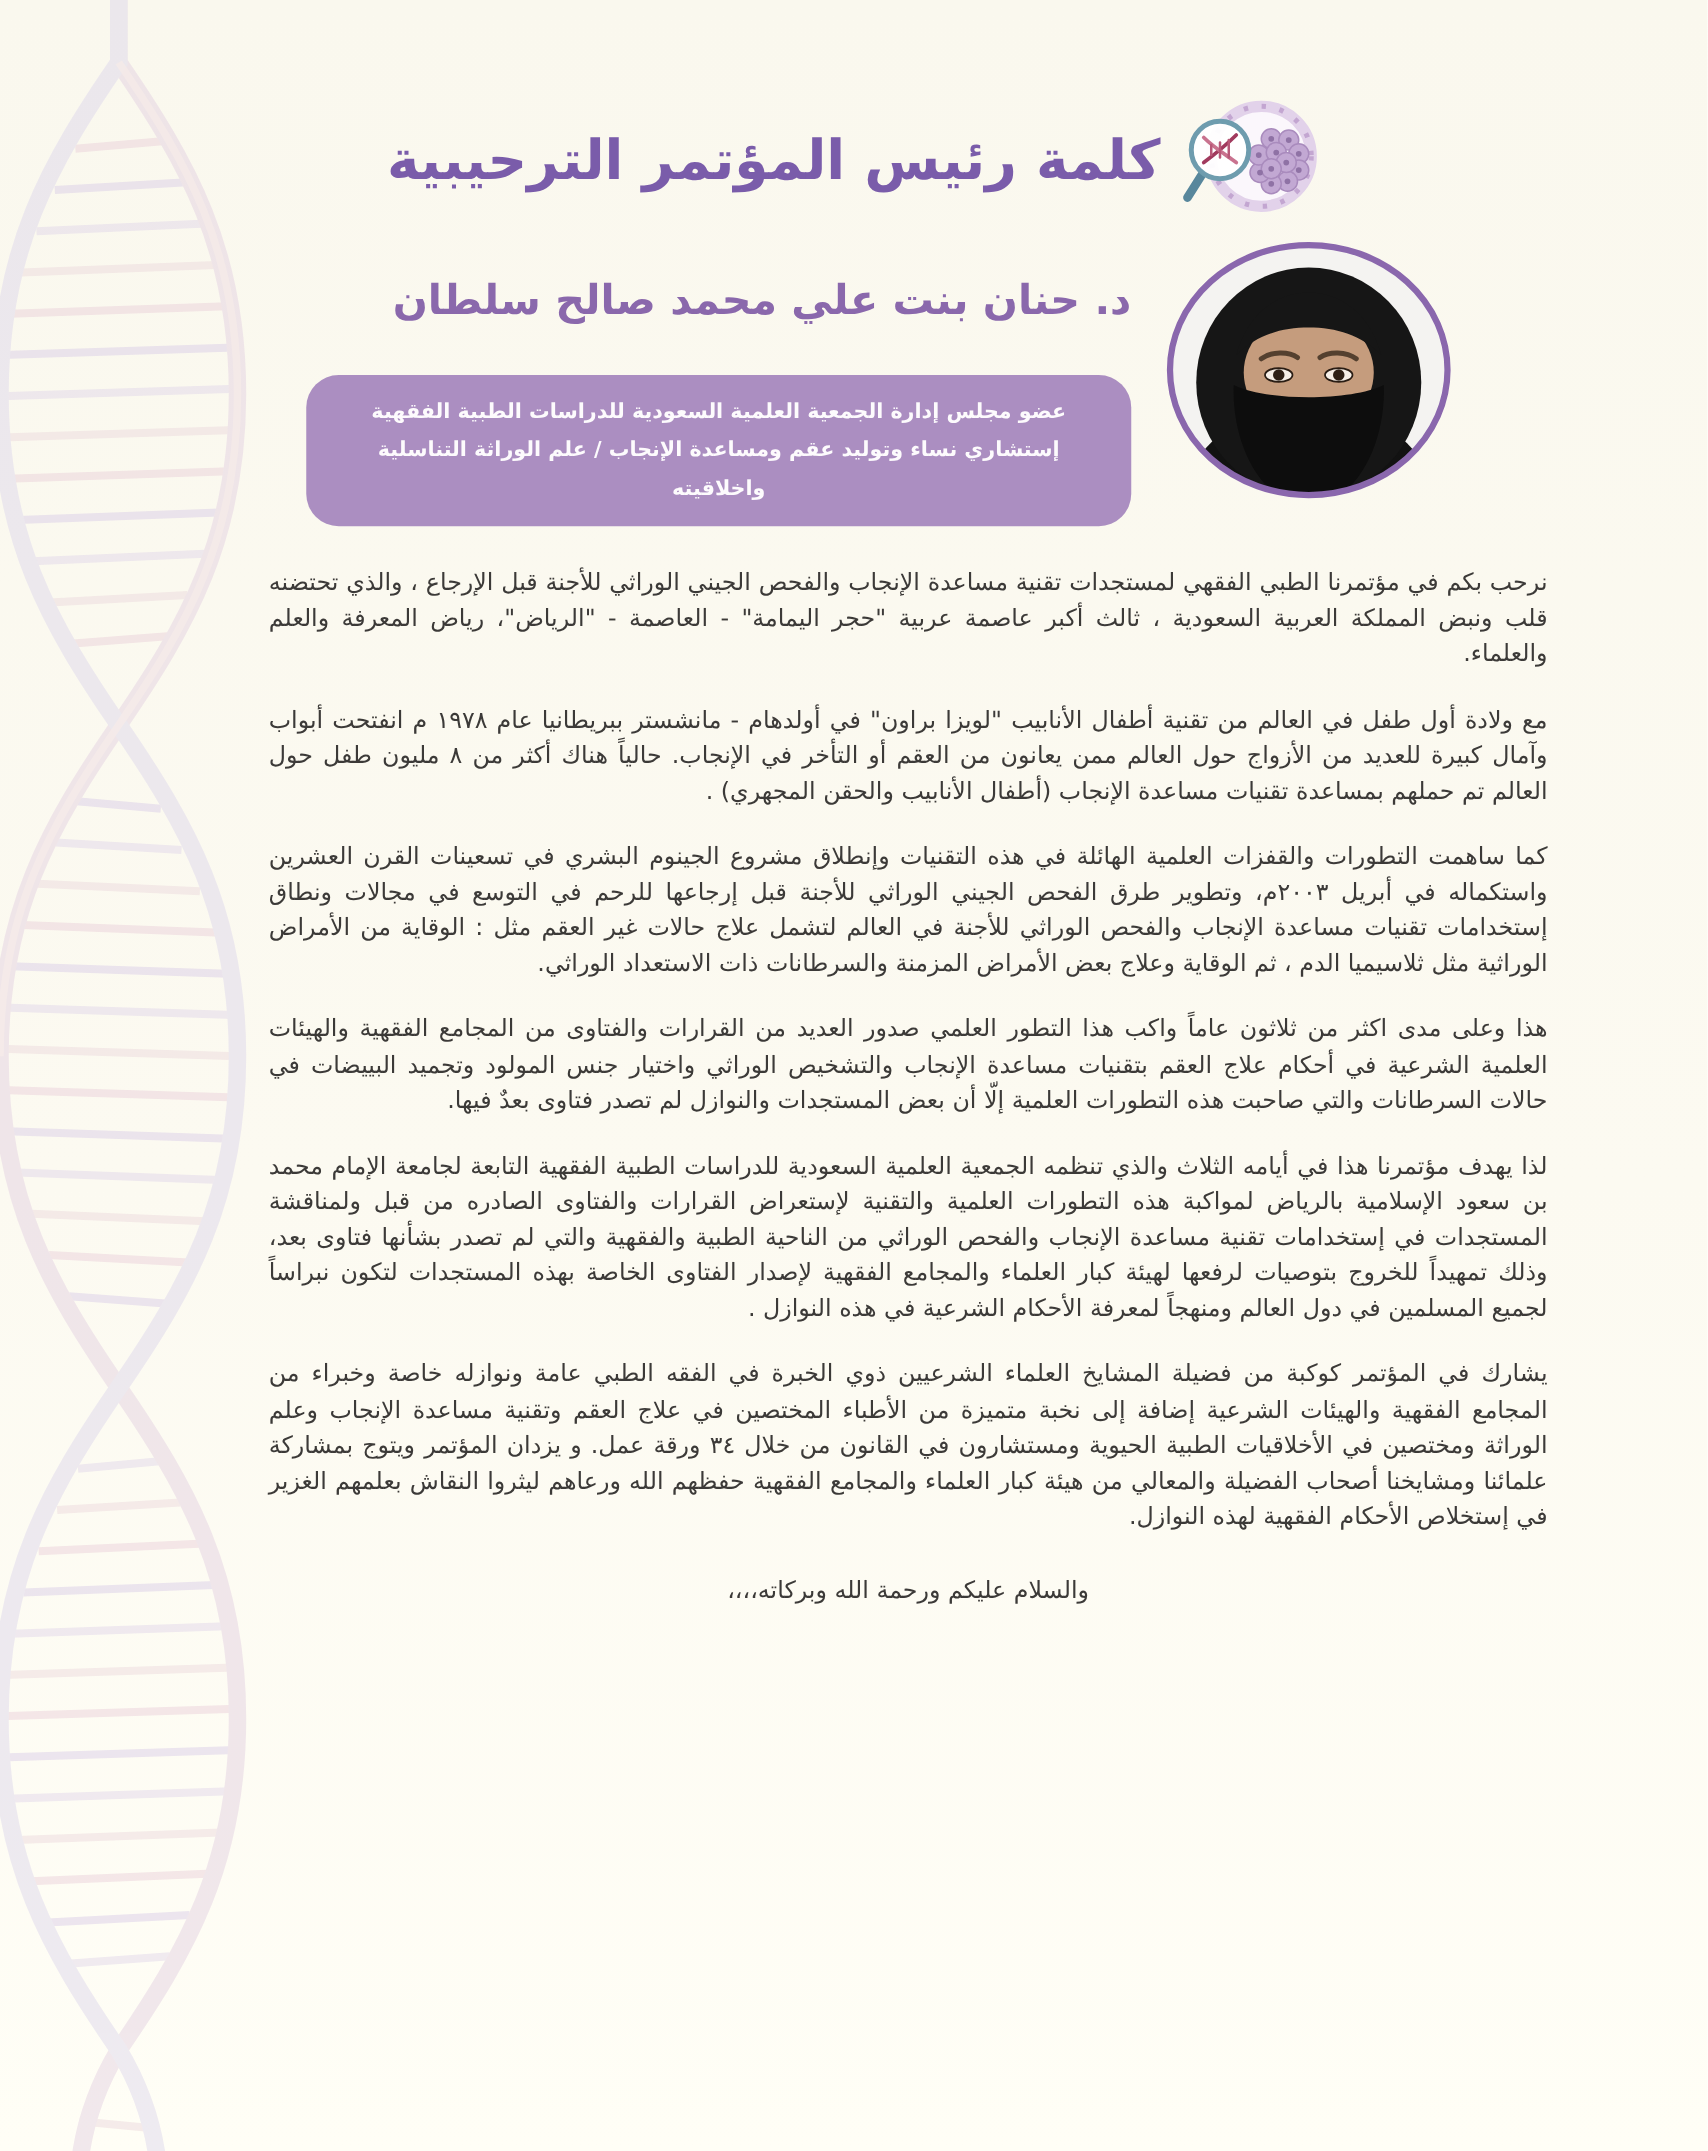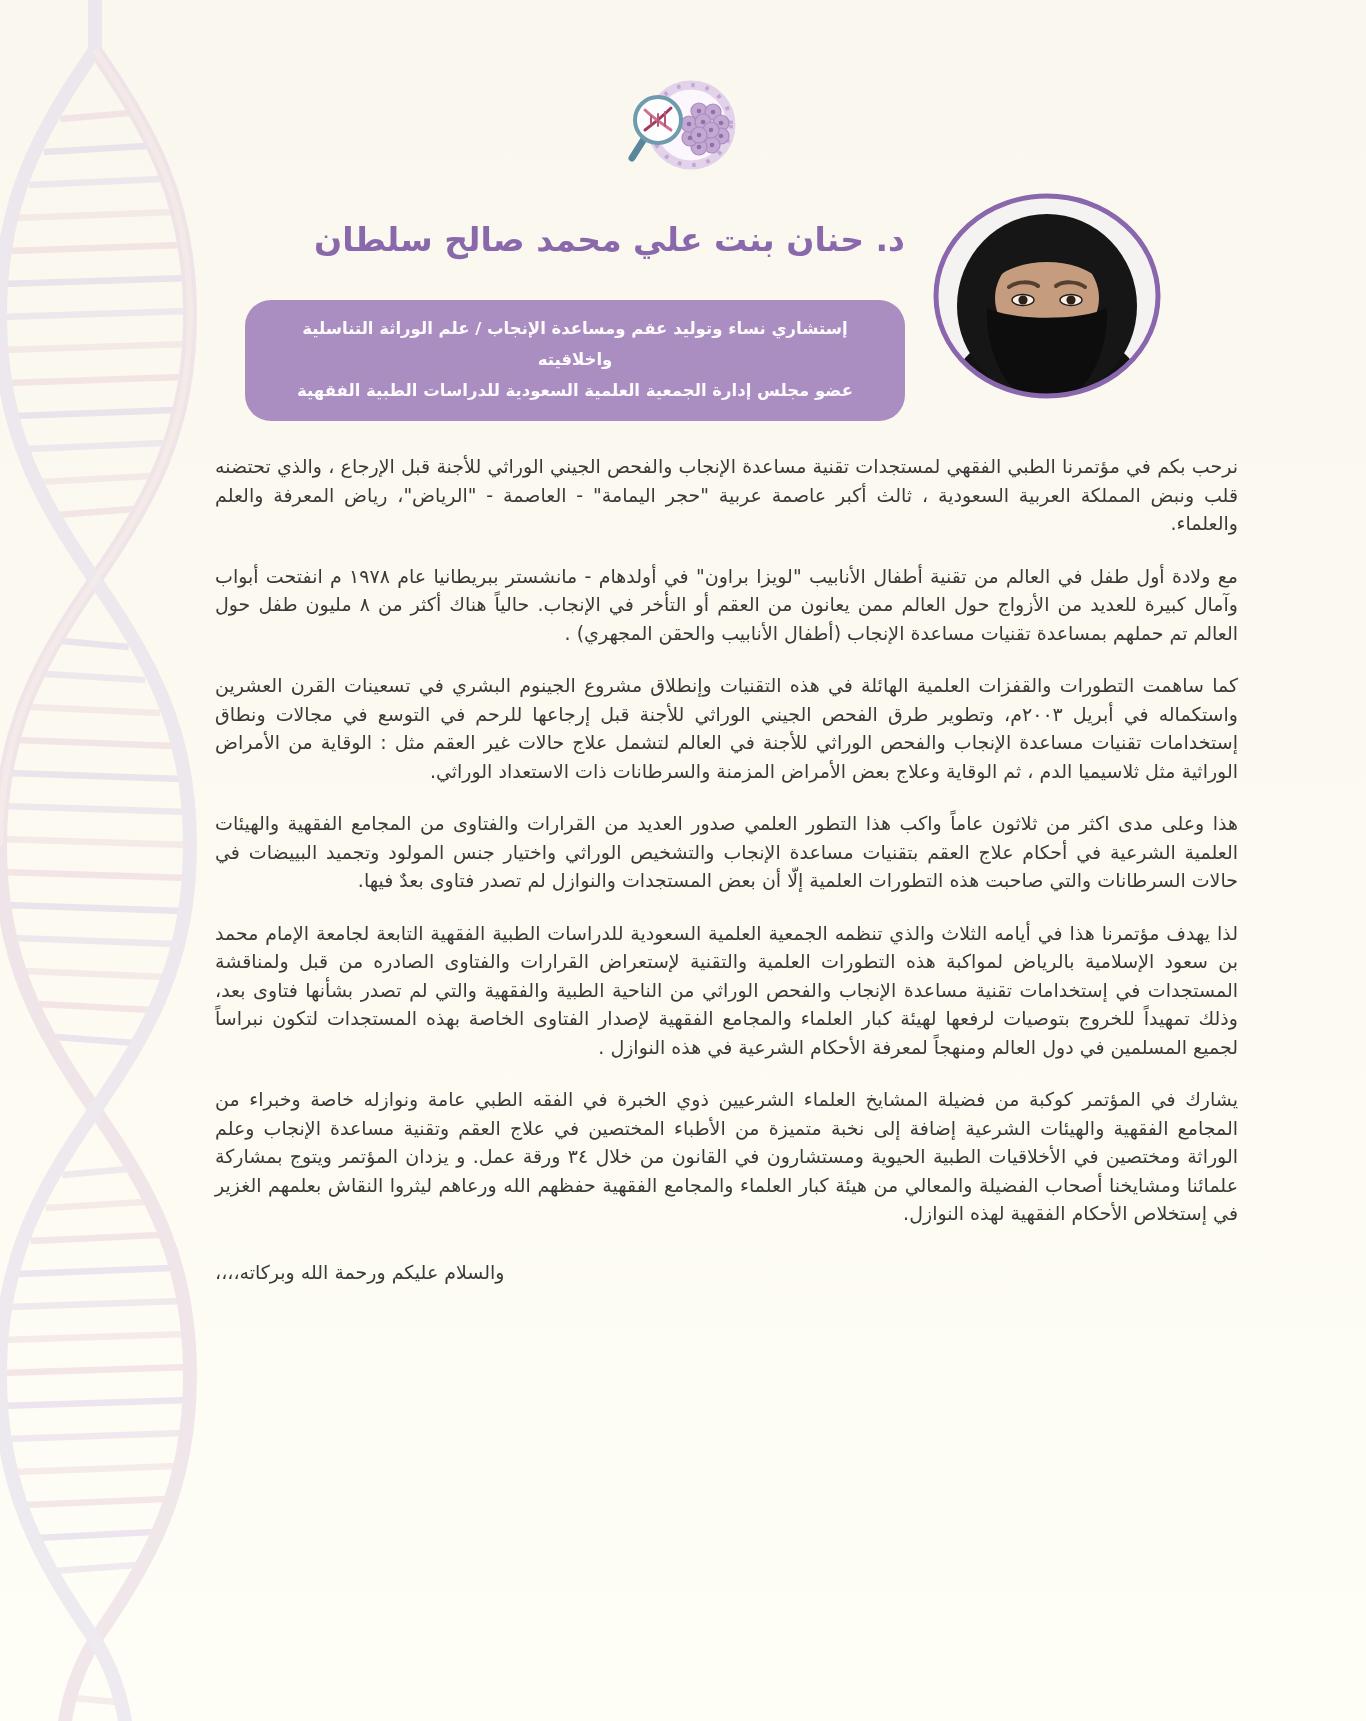--- a/index.html
+++ b/index.html
@@ -143,6 +143,7 @@
         <line x1="38" y1="34" x2="38" y2="48" stroke="#b85878" stroke-width="2"></line>
       </g>
     </svg>
+    <h1 class="page-title">كلمة رئيس المؤتمر الترحيبية</h1>
   </div>
 
   <div>

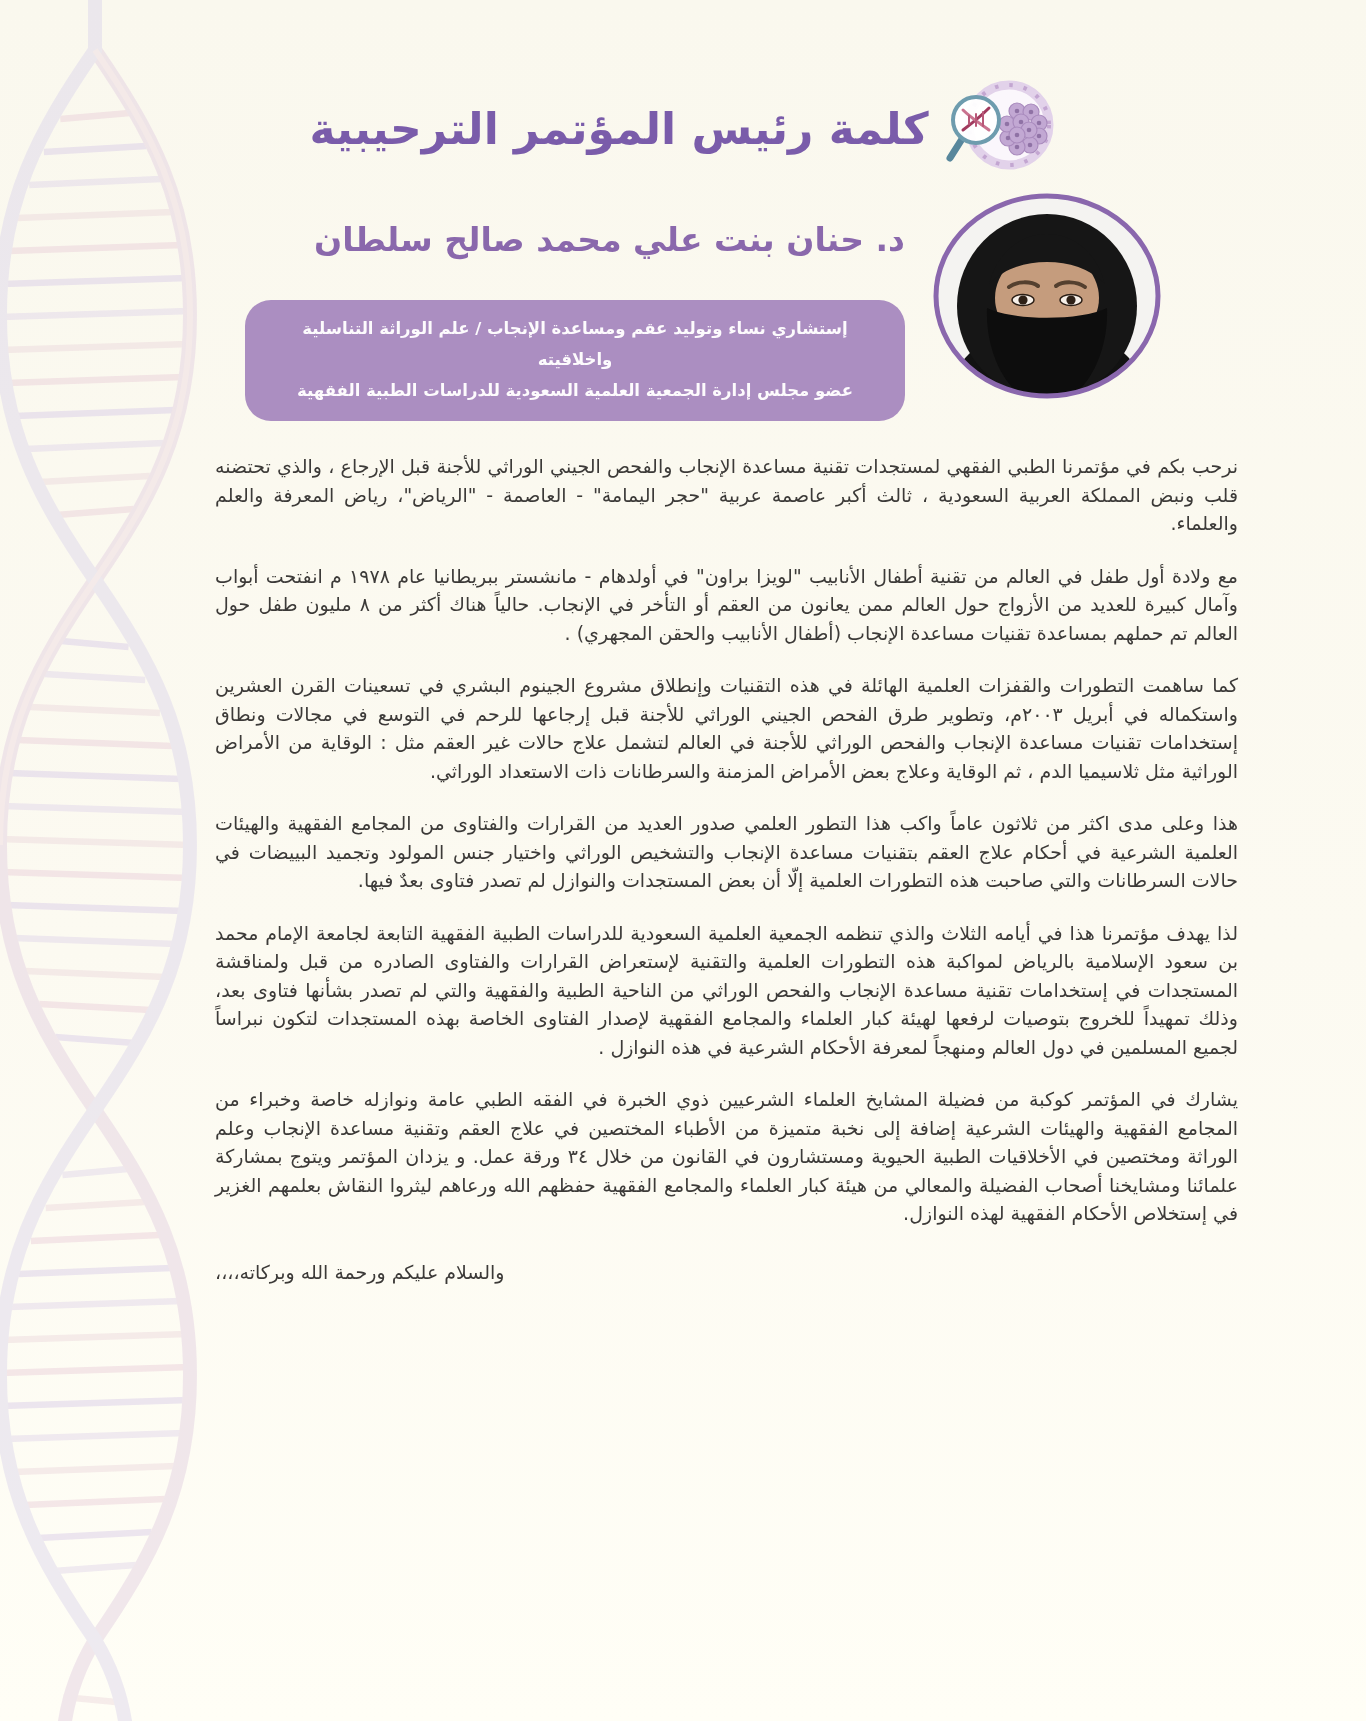--- a/index.html
+++ b/index.html
@@ -150,8 +150,8 @@
     <div class="speaker-name">د. حنان بنت علي محمد صالح سلطان</div>
 
     <div class="speaker-role-box">
+      <div>عضو مجلس إدارة الجمعية العلمية السعودية للدراسات الطبية الفقهية</div>
       <div>إستشاري نساء وتوليد عقم ومساعدة الإنجاب / علم الوراثة التناسلية واخلاقيته</div>
-      <div>عضو مجلس إدارة الجمعية العلمية السعودية للدراسات الطبية الفقهية</div>
     </div>
 
     <div class="speaker-photo">

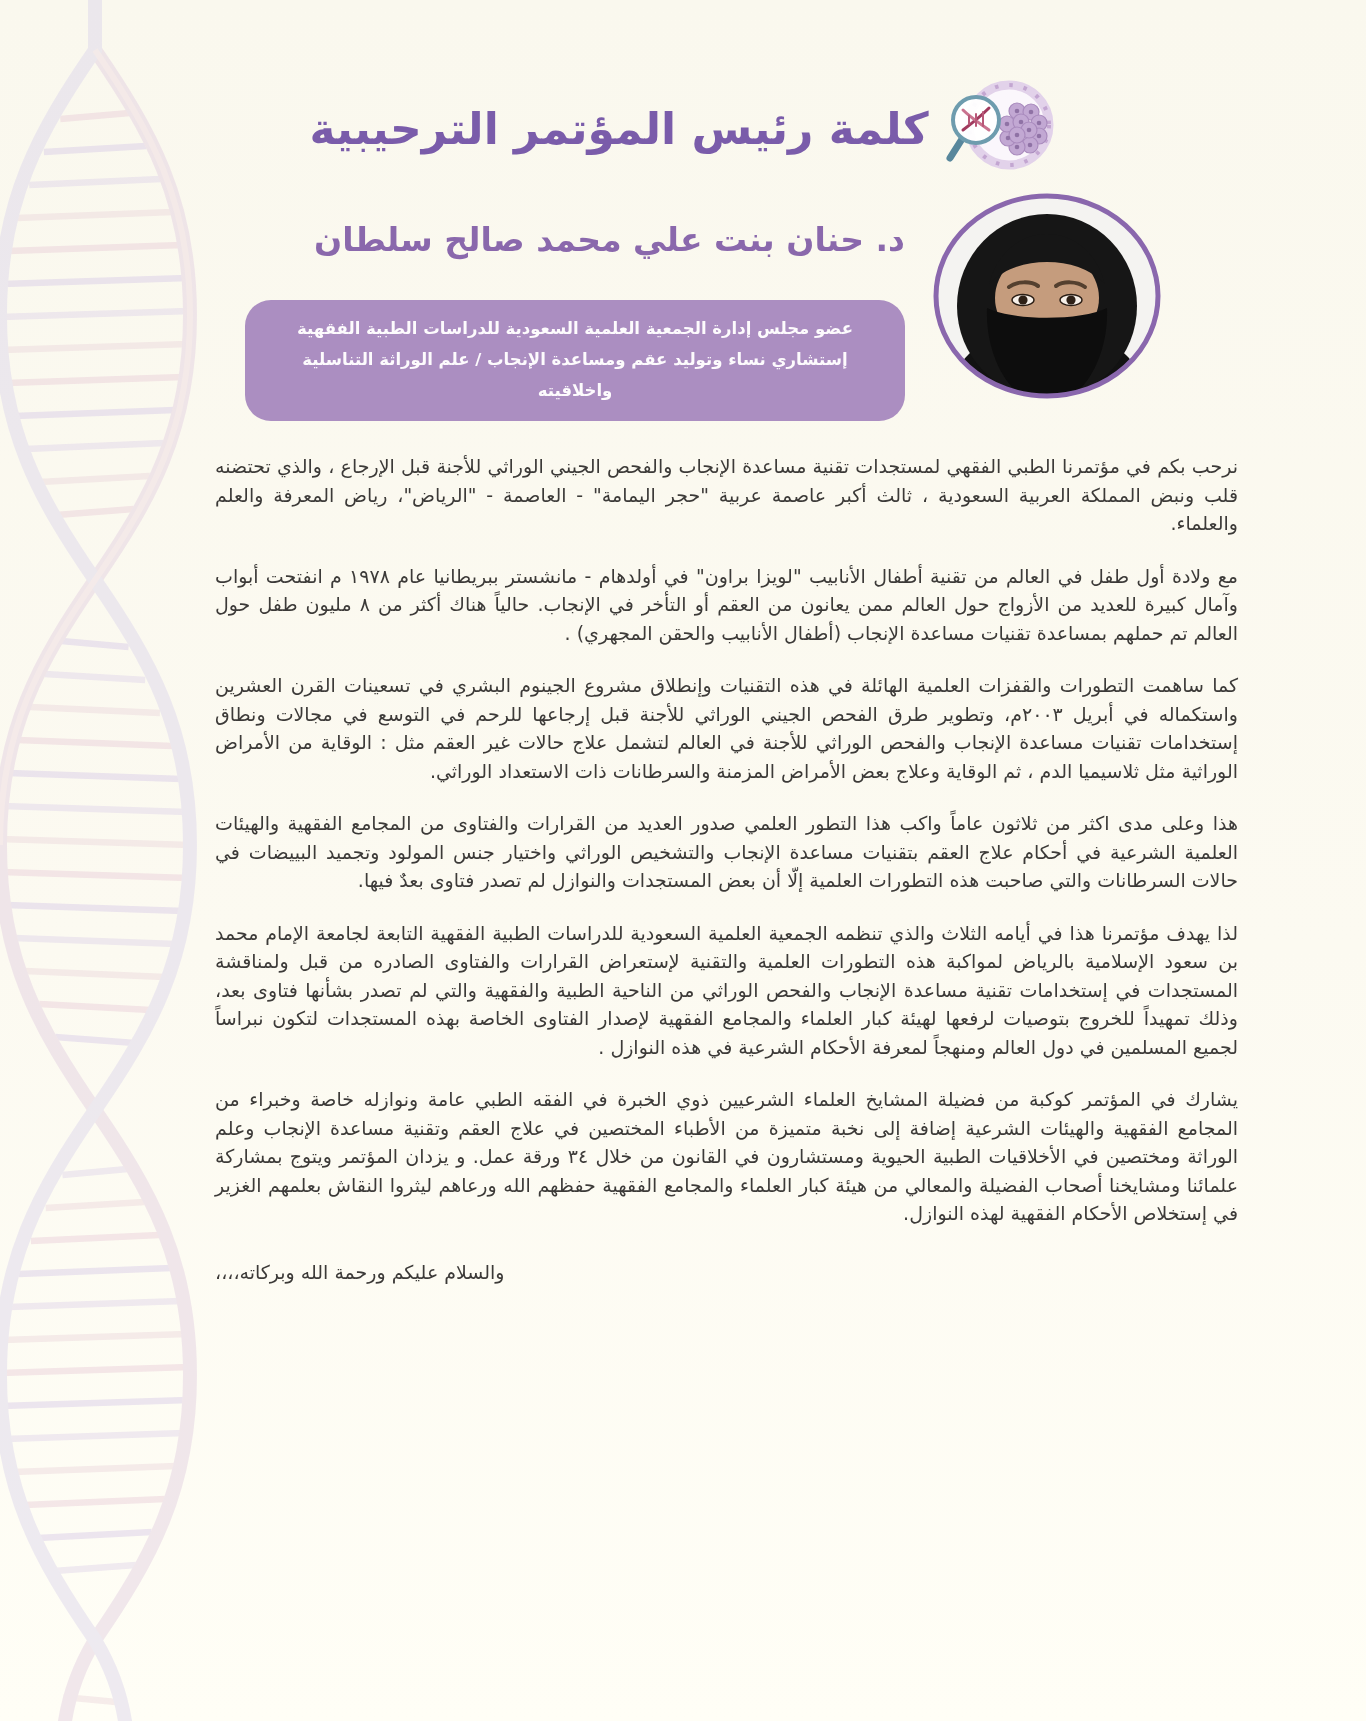--- a/index.html
+++ b/index.html
@@ -46,7 +46,7 @@
     color:#3c3a38;font-size:19px;line-height:1.5;
   }
   .letter p{margin:0 0 24px 0;}
-  .letter p.closing{margin-top:30px;margin-bottom:0;text-align:left;}
+  .letter p.closing{margin-top:30px;margin-bottom:0;text-align:center;}
 </style>
 </head>
 <body>

